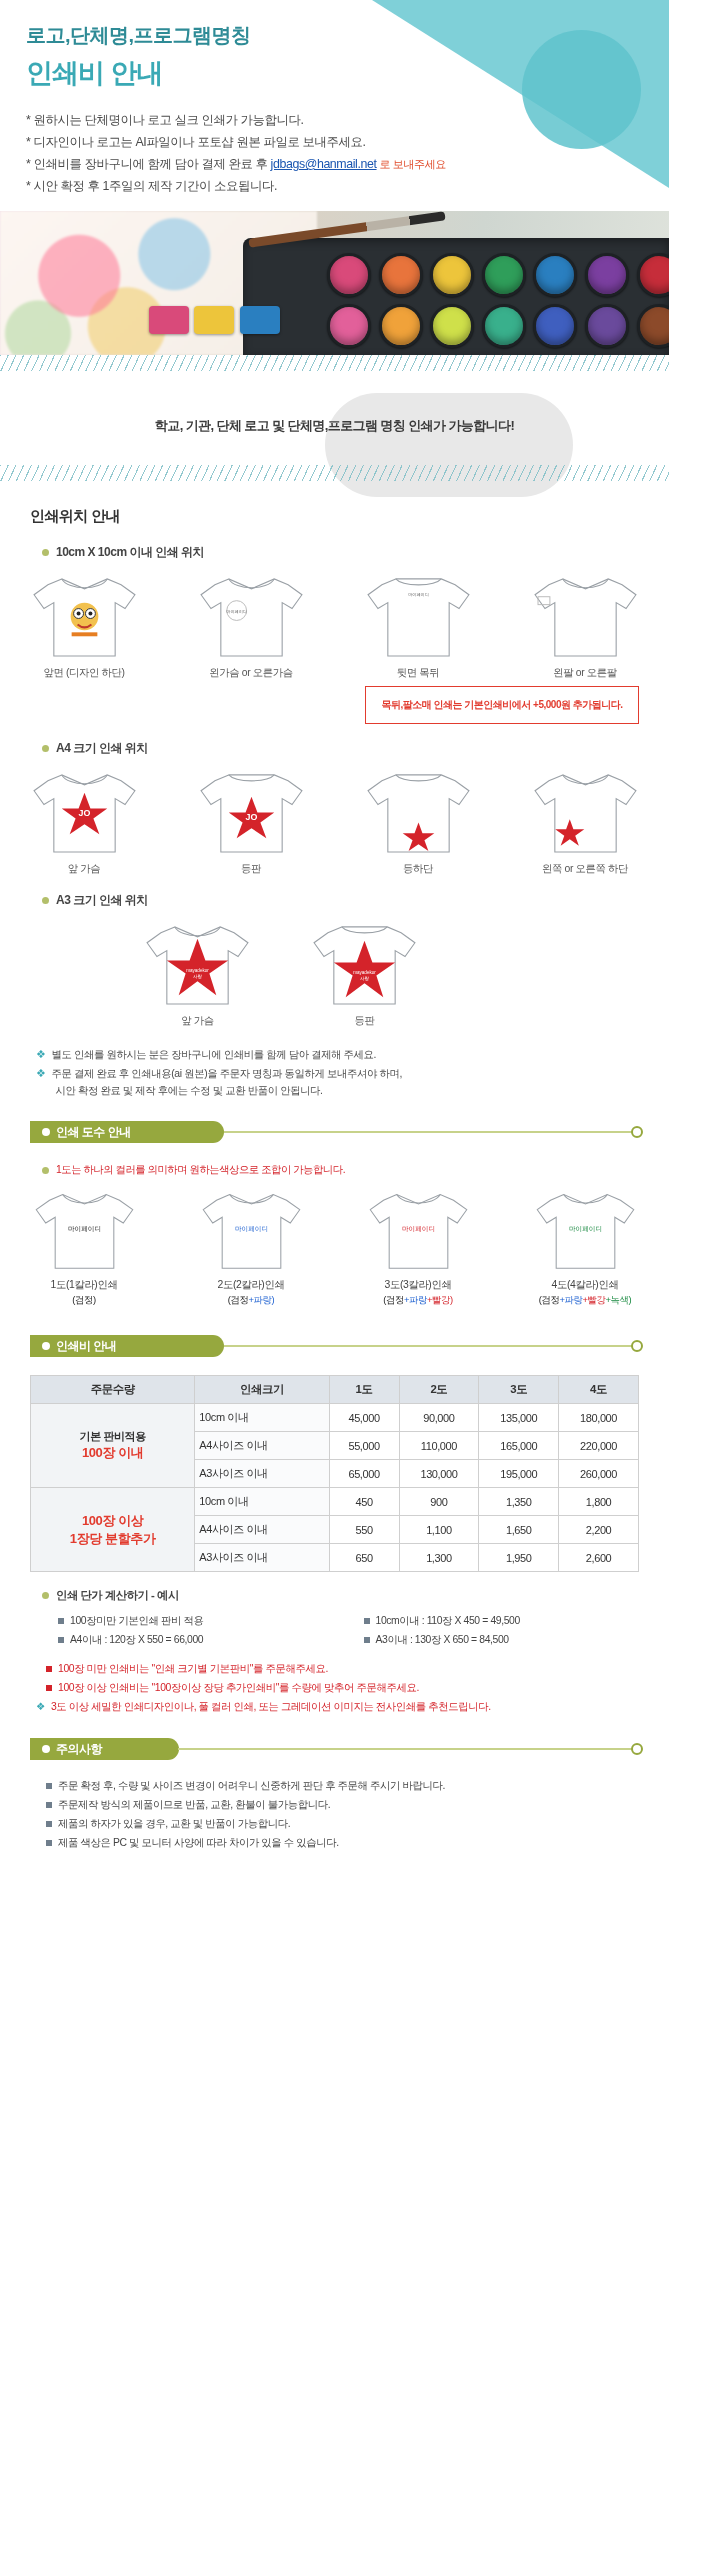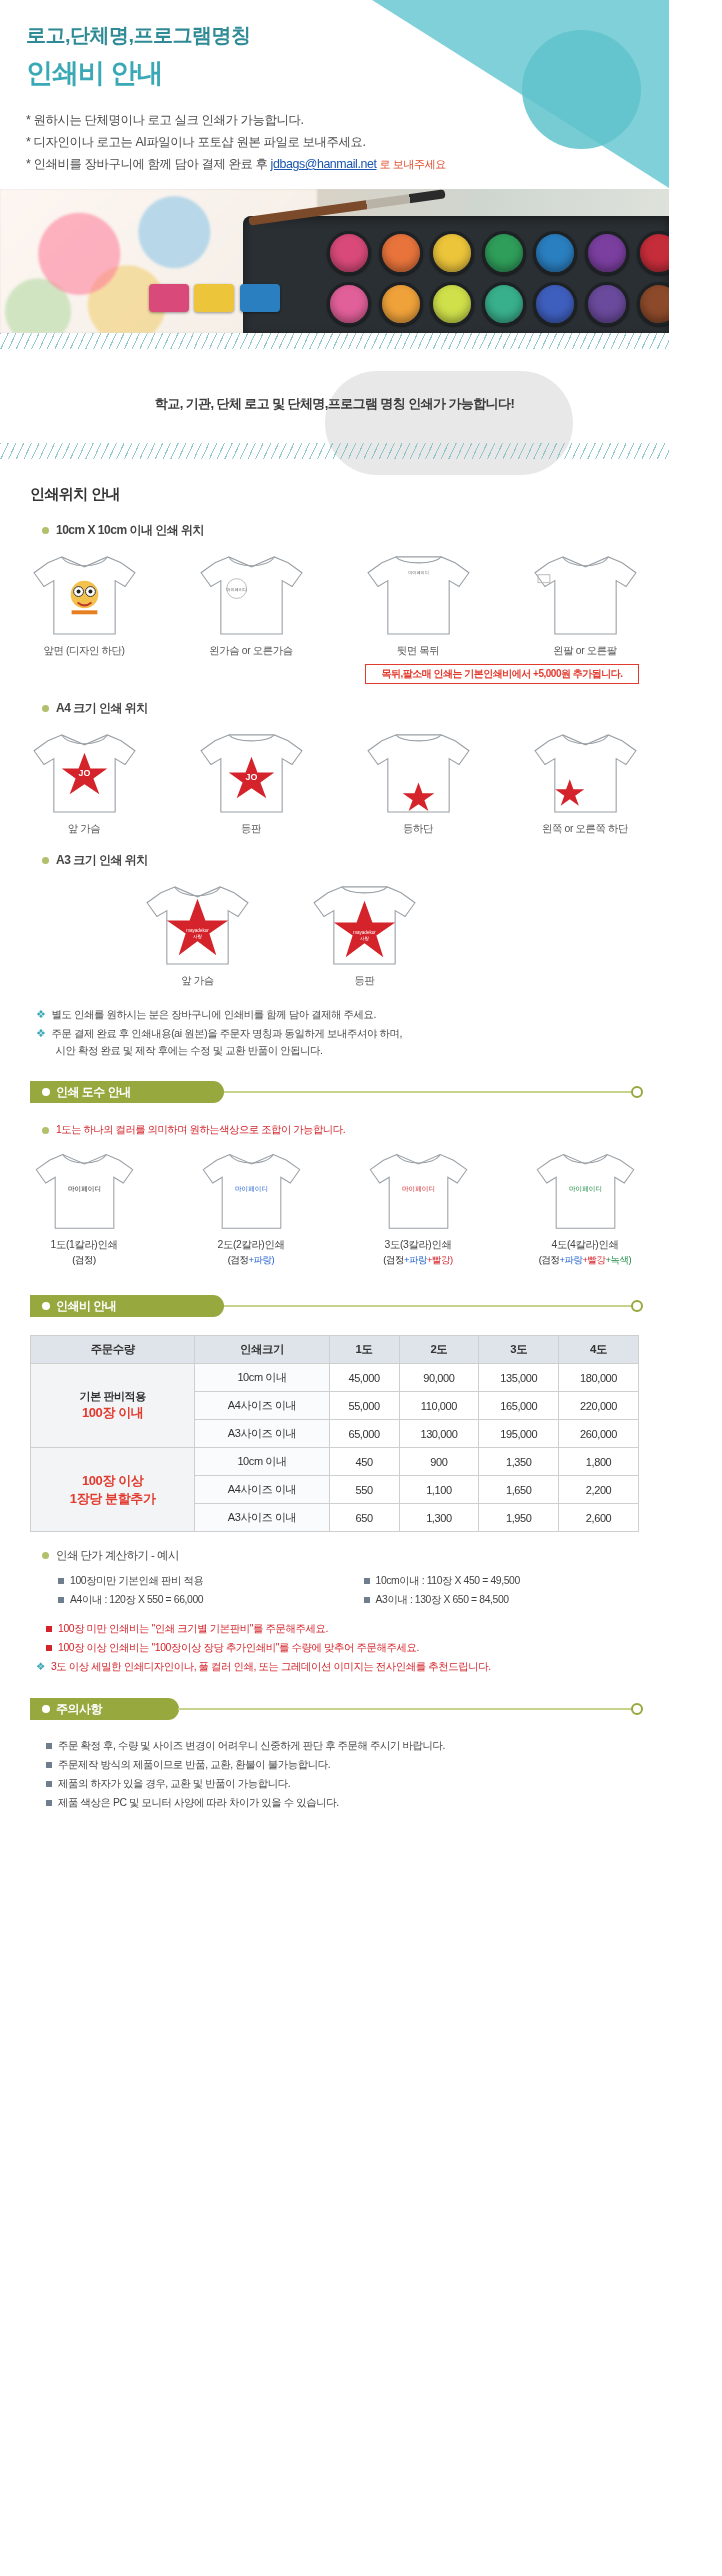--- a/index.html
+++ b/index.html
@@ -306,6 +306,7 @@
         <li>* 원하시는 단체명이나 로고 실크 인쇄가 가능합니다.</li>
         <li>* 디자인이나 로고는 AI파일이나 포토샵 원본 파일로 보내주세요.</li>
         <li><span>* 인쇄비를 장바구니에 함께 담아 결제 완료 후 </span><a class="mail" href="#">jdbags@hanmail.net</a> <span class="mail-note">로 보내주세요</span></li>
+        <li>* 시안 확정 후 1주일의 제작 기간이 소요됩니다.</li>
       </ul>
     </div>
   </div>

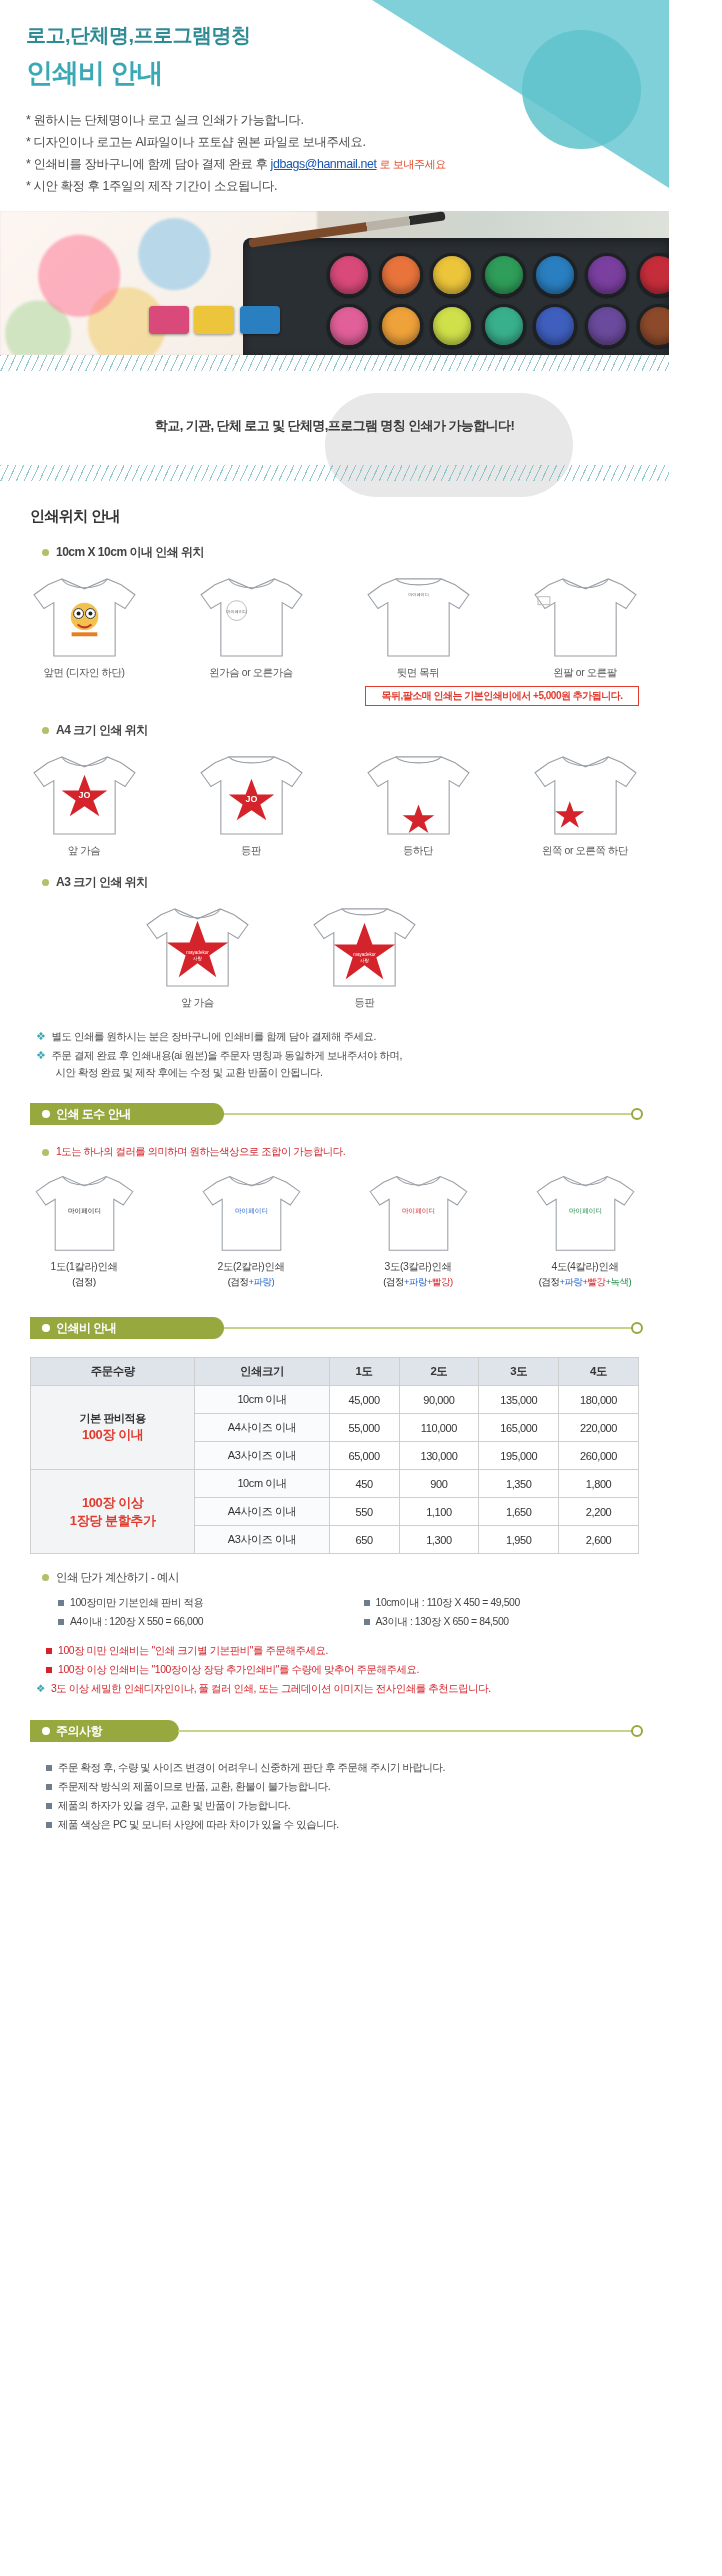--- a/index.html
+++ b/index.html
@@ -172,7 +172,7 @@
     border: 1px solid #e23b2e;
     color: #e23b2e;
     font-size: 10px; font-weight: bold;
-    padding: 2px 4px;
+    padding: 11px 4px;
     letter-spacing: -0.5px;
   }
 

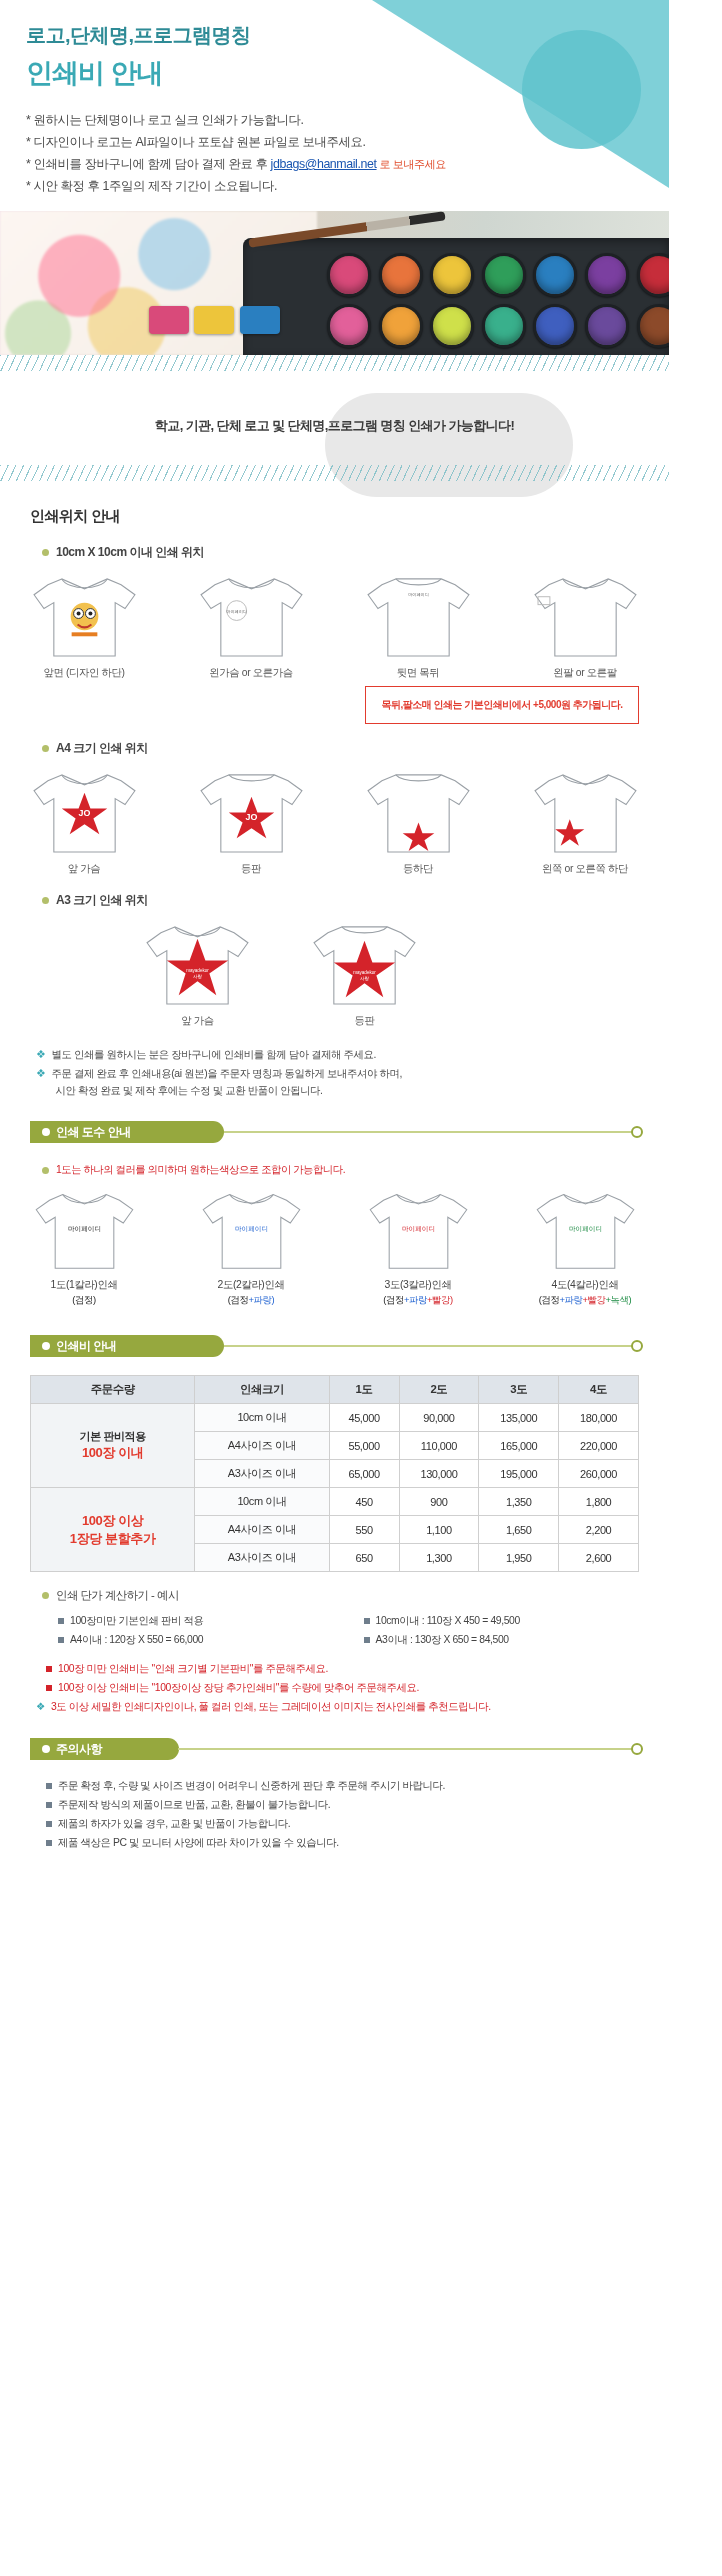--- a/index.html
+++ b/index.html
@@ -243,7 +243,7 @@
   table.price td.lbl {
     background: #f2f4f6; font-weight: bold; text-align: center;
   }
-  table.price td.lbl2 { background: #fafbfc; text-align: center; }
+  table.price td.lbl2 { background: #fafbfc; text-align: left; }
   .lbl .hl { color: #e23b2e; }
 
   

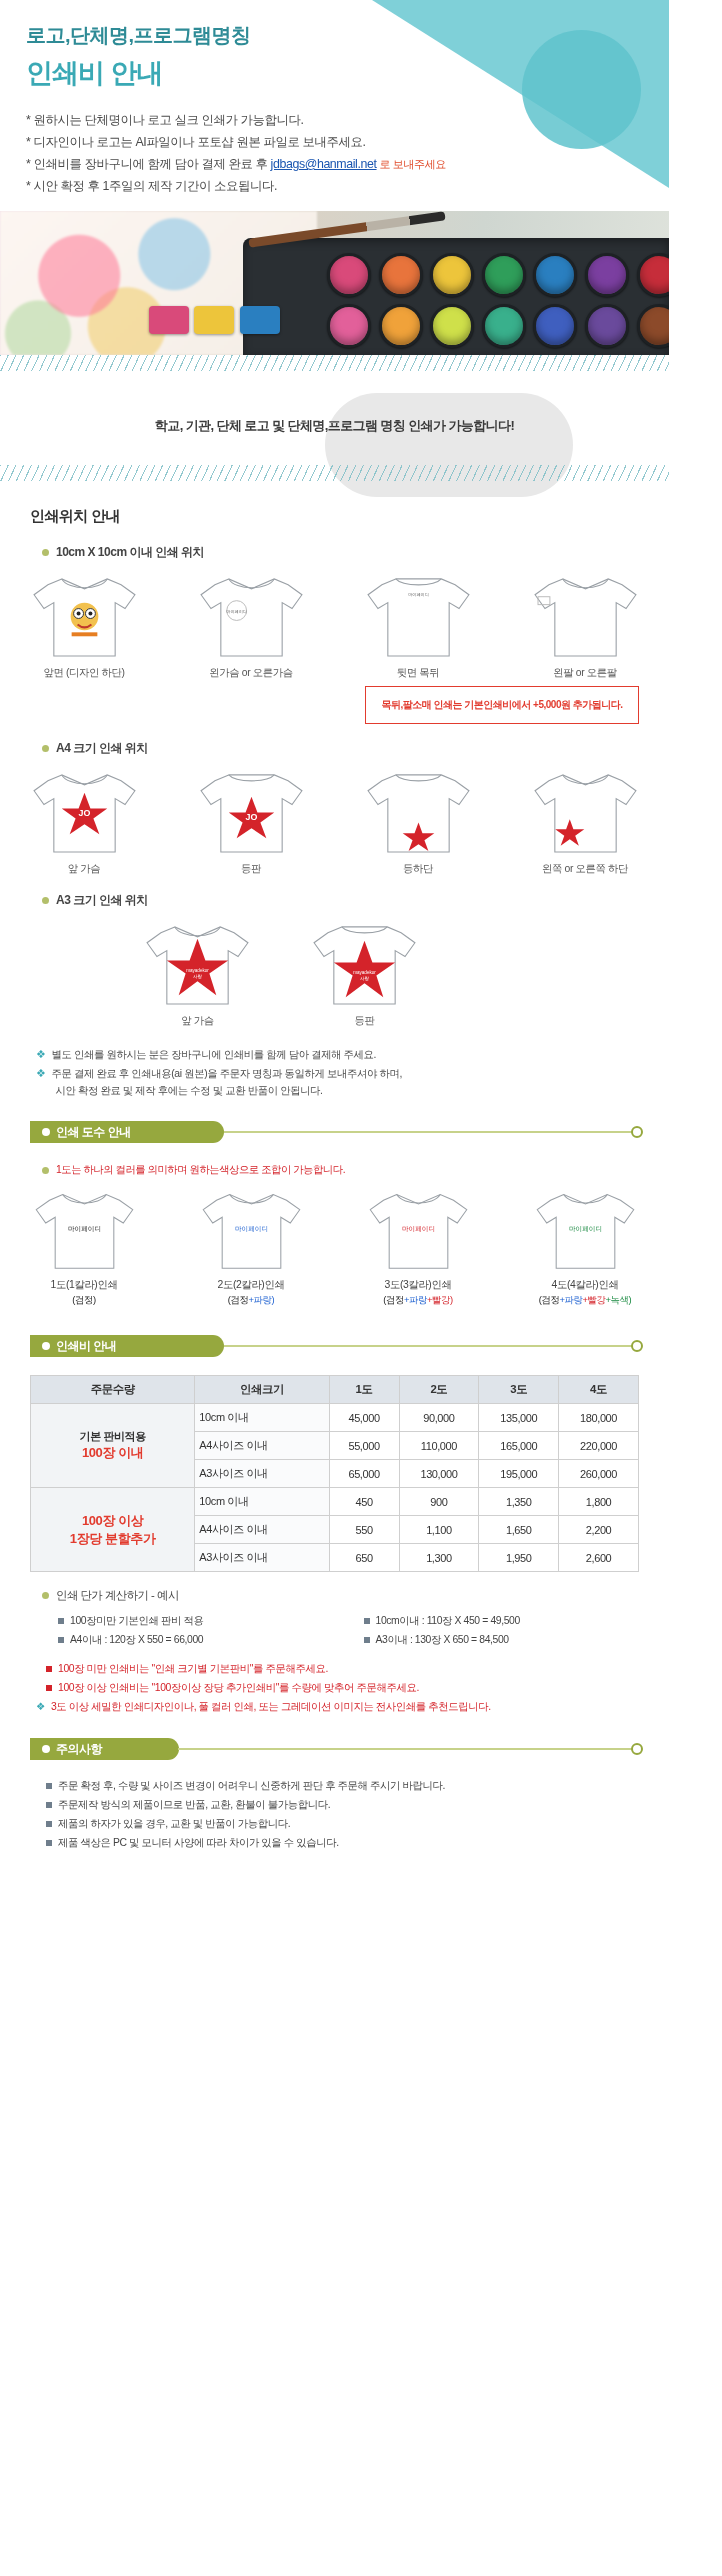--- a/index.html
+++ b/index.html
@@ -250,7 +250,7 @@
   .calc-head {
     display: flex; align-items: center;
     margin: 16px 0 8px 42px;
-    font-size: 11.4px; font-weight: normal; color: #444;
+    font-size: 11.4px; font-weight: bold; color: #444;
     letter-spacing: -0.5px;
   }
   .calc-head .dot {

